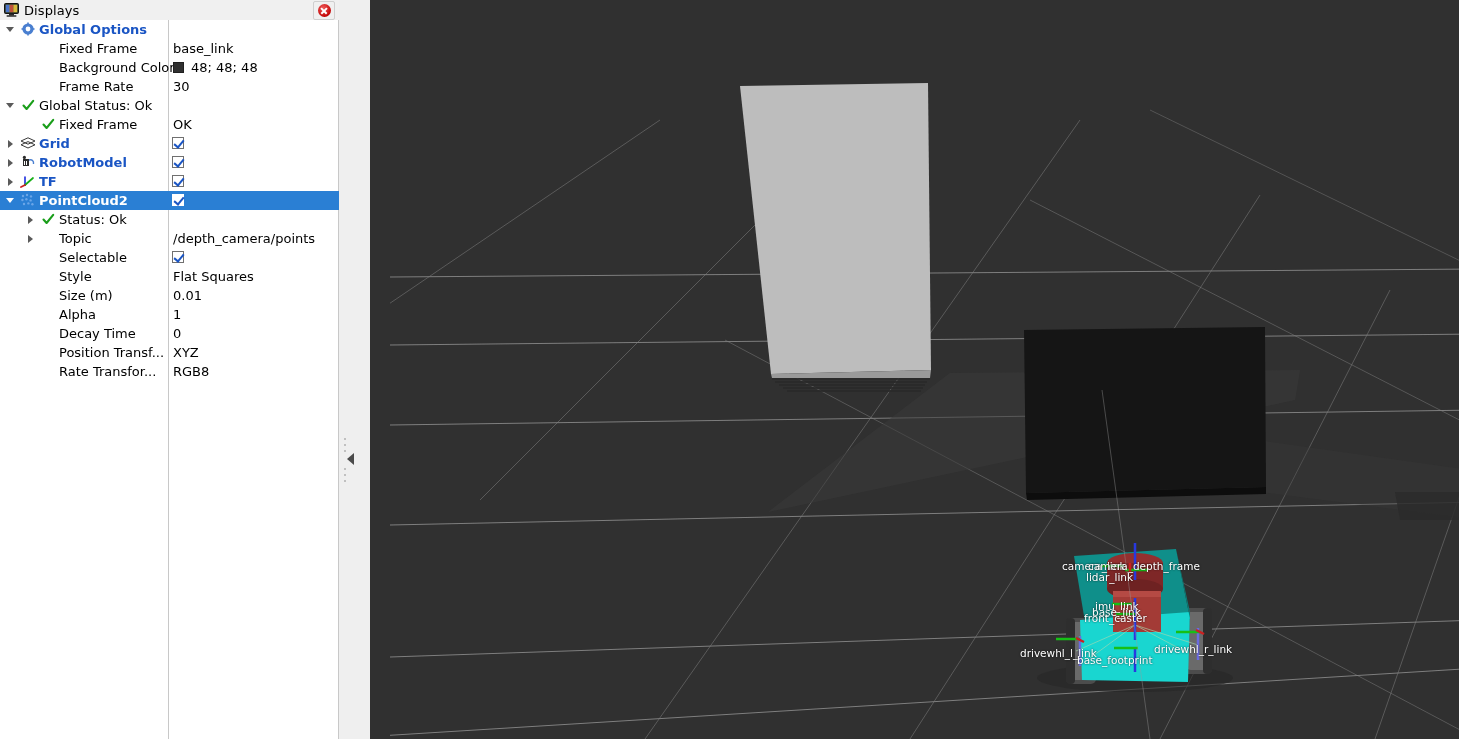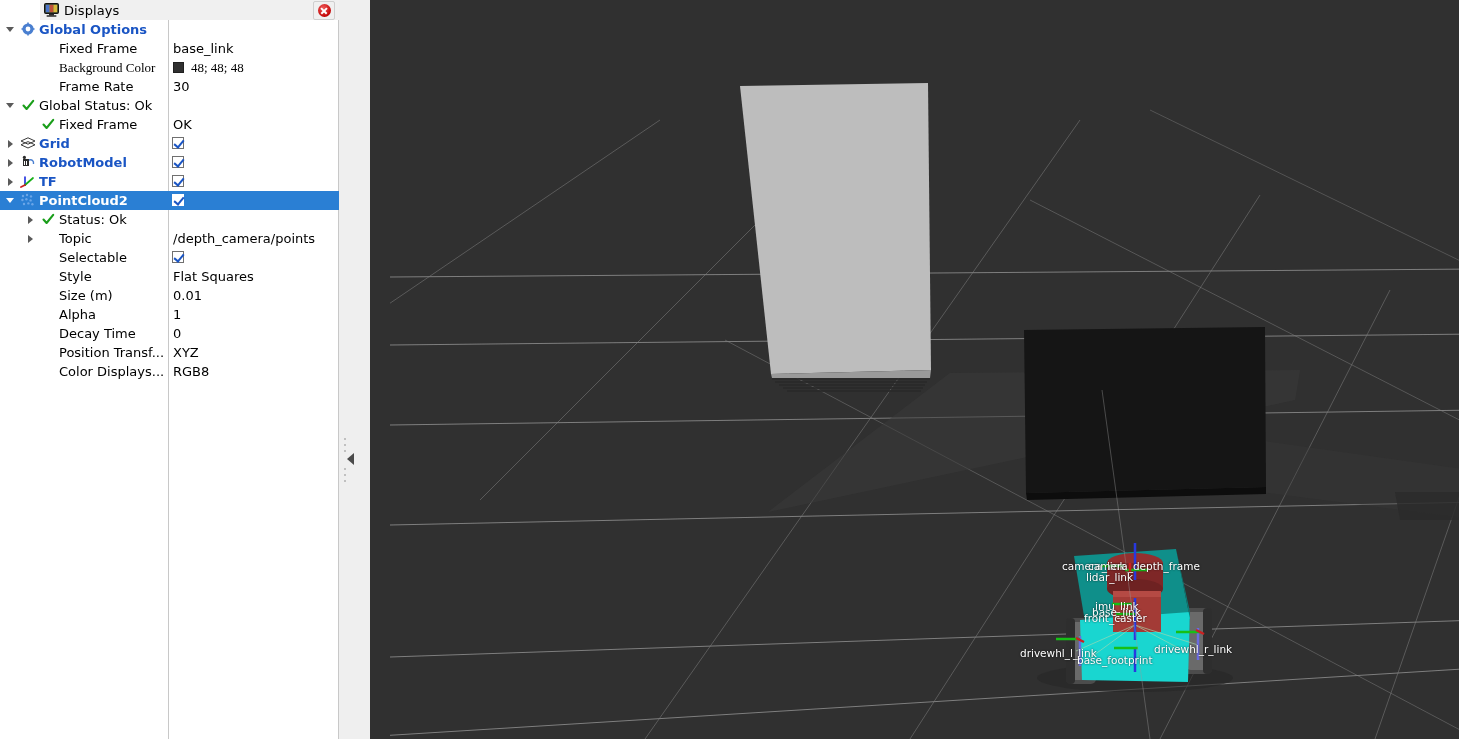--- a/index.html
+++ b/index.html
@@ -18,7 +18,7 @@
   #panel-titlebar{
     position:relative;height:20px;background:#f0f0f0;
     border-bottom:1px solid #d4d4d4;
-    display:flex;align-items:center;padding-left:4px;margin-left:40px;
+    display:flex;align-items:center;padding-left:4px;
   }
   #panel-titlebar .title-text{
     font-size:13px;color:#000;margin-left:5px;letter-spacing:0.1px;

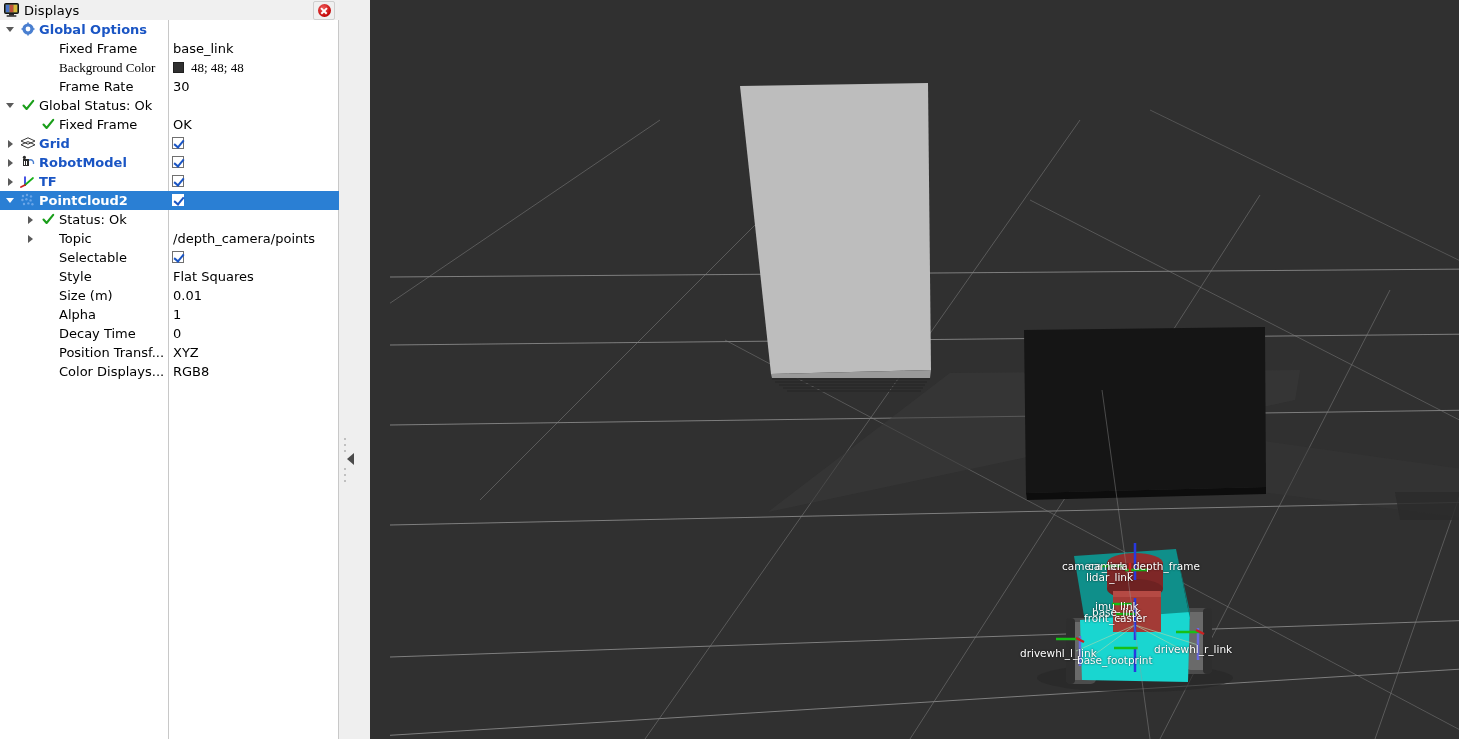--- a/index.html
+++ b/index.html
@@ -177,7 +177,7 @@
             <span class="label" style="left: 59px;">Fixed Frame</span>
             <span class="value">base_link</span>
           </div>
-          <div class="row" style="top: 38px; position: absolute; left: 0px; width: 409px; font-family: Liberation Serif, serif;">
+          <div class="row" style="top: 38px; position: absolute; left: 0px; width: 409px;">
             <span class="label" style="left: 59px;">Background Color</span>
             <span class="swatch" style="background: rgb(48, 48, 48);"></span>
             <span class="value" style="left: 191px;">48; 48; 48</span>

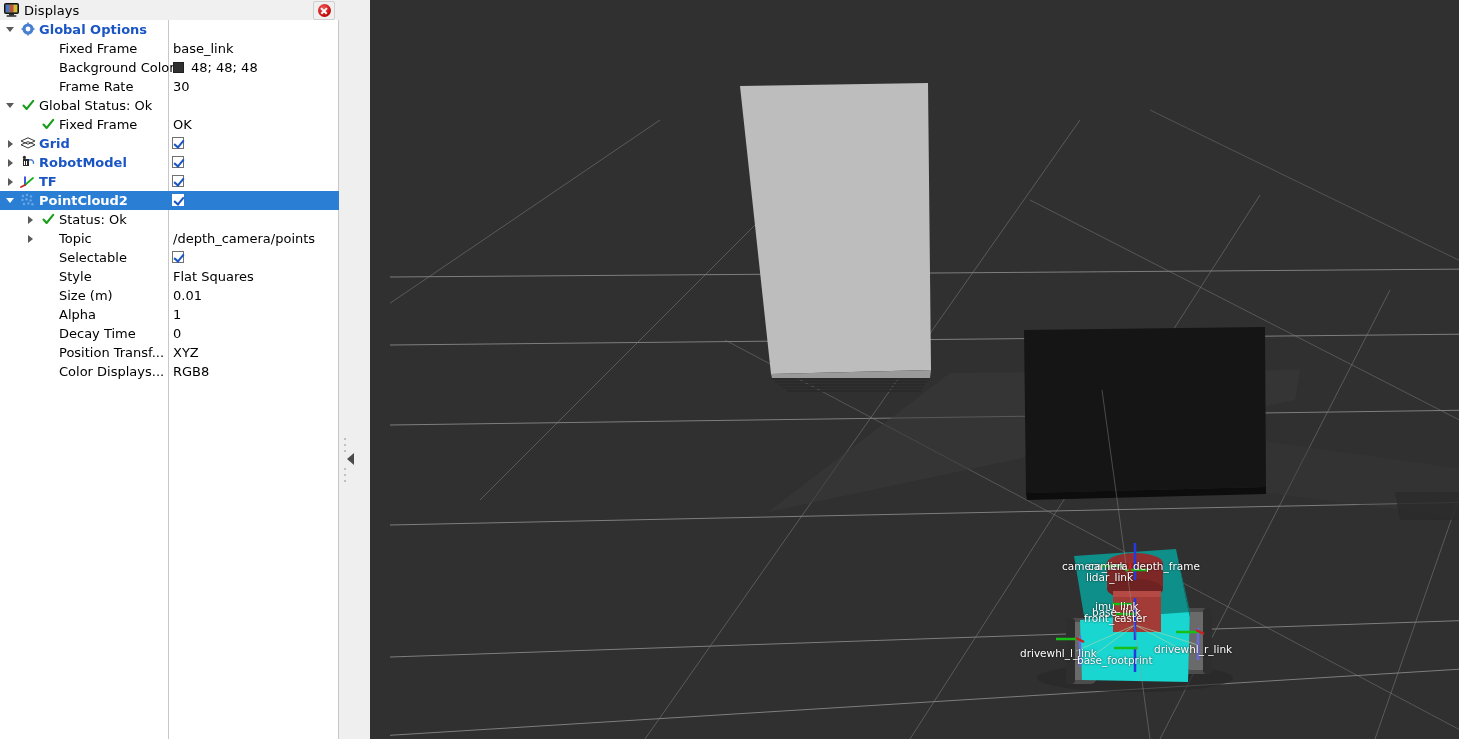--- a/index.html
+++ b/index.html
@@ -320,7 +320,7 @@
             <span class="value">XYZ</span>
           </div>
           <div class="row" style="top: 342px; position: absolute; left: 0px; width: 339px;">
-            <span class="label" style="left: 59px;">Color Displays...</span>
+            <span class="label" style="left: 59px;">Rate Transfor...</span>
             <span class="value">RGB8</span>
           </div>
         </div>

